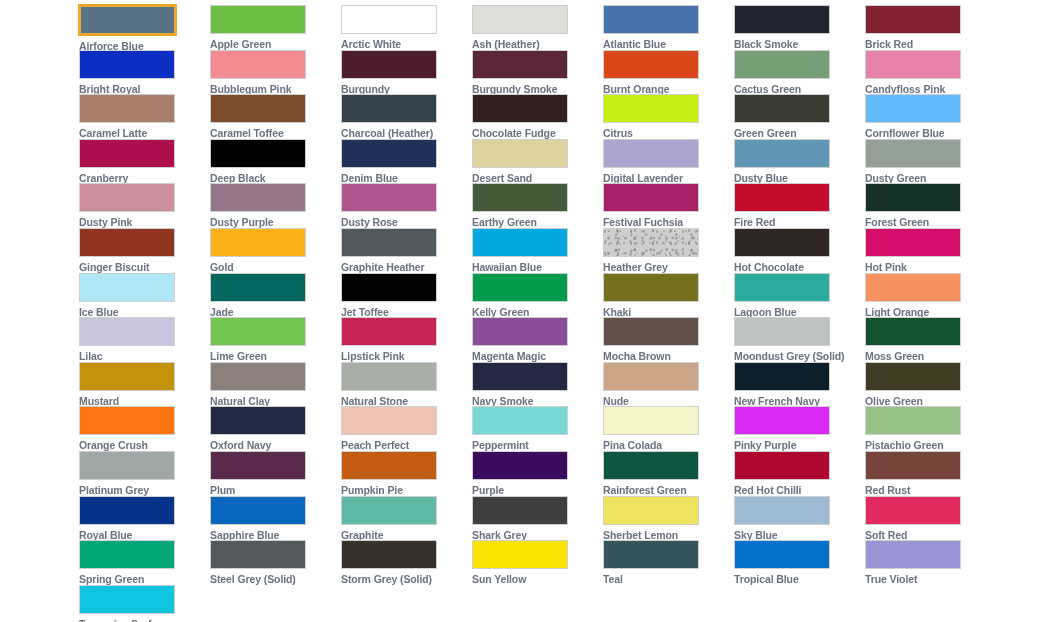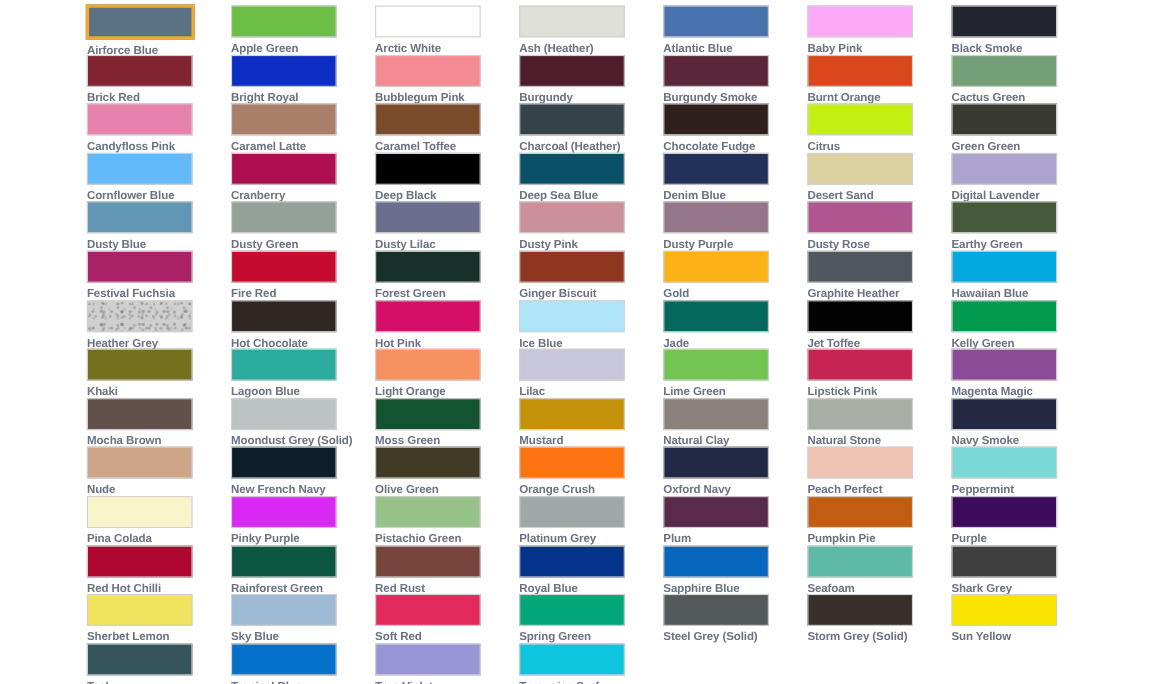--- a/index.html
+++ b/index.html
@@ -72,7 +72,6 @@
     <div class="swatch-cell"><span class="swatch-chip" style="background-color: rgb(255, 255, 255);"></span><span class="swatch-label">Arctic White</span></div>
     <div class="swatch-cell"><span class="swatch-chip" style="background-color: rgb(222, 223, 216);"></span><span class="swatch-label">Ash (Heather)</span></div>
     <div class="swatch-cell"><span class="swatch-chip" style="background-color: rgb(72, 114, 173);"></span><span class="swatch-label">Atlantic Blue</span></div>
-    <div class="swatch-cell"><span class="swatch-chip" style="background-color: rgb(252, 170, 247);"></span><span class="swatch-label">Baby Pink</span></div>
     <div class="swatch-cell"><span class="swatch-chip" style="background-color: rgb(34, 37, 47);"></span><span class="swatch-label">Black Smoke</span></div>
     <div class="swatch-cell"><span class="swatch-chip" style="background-color: rgb(130, 35, 50);"></span><span class="swatch-label">Brick Red</span></div>
     <div class="swatch-cell"><span class="swatch-chip" style="background-color: rgb(13, 46, 194);"></span><span class="swatch-label">Bright Royal</span></div>

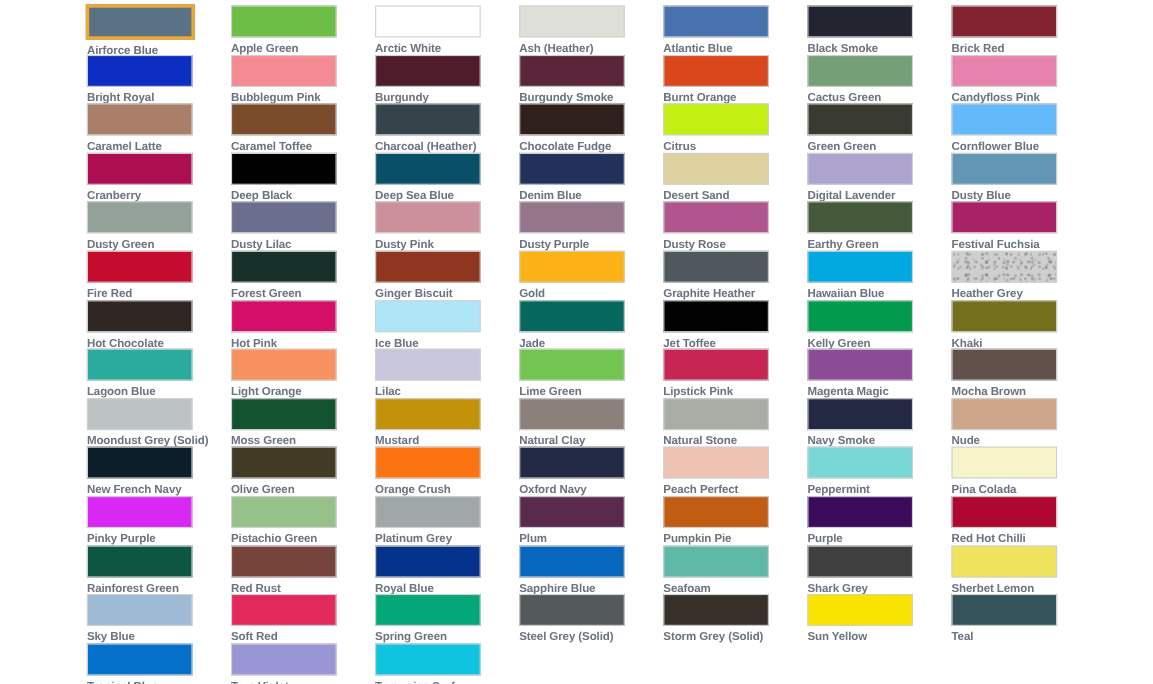--- a/index.html
+++ b/index.html
@@ -90,7 +90,6 @@
     <div class="swatch-cell"><span class="swatch-chip" style="background-color: rgb(100, 185, 250);"></span><span class="swatch-label">Cornflower Blue</span></div>
     <div class="swatch-cell"><span class="swatch-chip" style="background-color: rgb(173, 14, 80);"></span><span class="swatch-label">Cranberry</span></div>
     <div class="swatch-cell"><span class="swatch-chip" style="background-color: rgb(1, 1, 1);"></span><span class="swatch-label">Deep Black</span></div>
-    <div class="swatch-cell"><span class="swatch-chip" style="background-color: rgb(8, 79, 103);"></span><span class="swatch-label">Deep Sea Blue</span></div>
     <div class="swatch-cell"><span class="swatch-chip" style="background-color: rgb(33, 49, 90);"></span><span class="swatch-label">Denim Blue</span></div>
     <div class="swatch-cell"><span class="swatch-chip" style="background-color: rgb(222, 209, 160);"></span><span class="swatch-label">Desert Sand</span></div>
     <div class="swatch-cell"><span class="swatch-chip" style="background-color: rgb(173, 163, 207);"></span><span class="swatch-label">Digital Lavender</span></div>

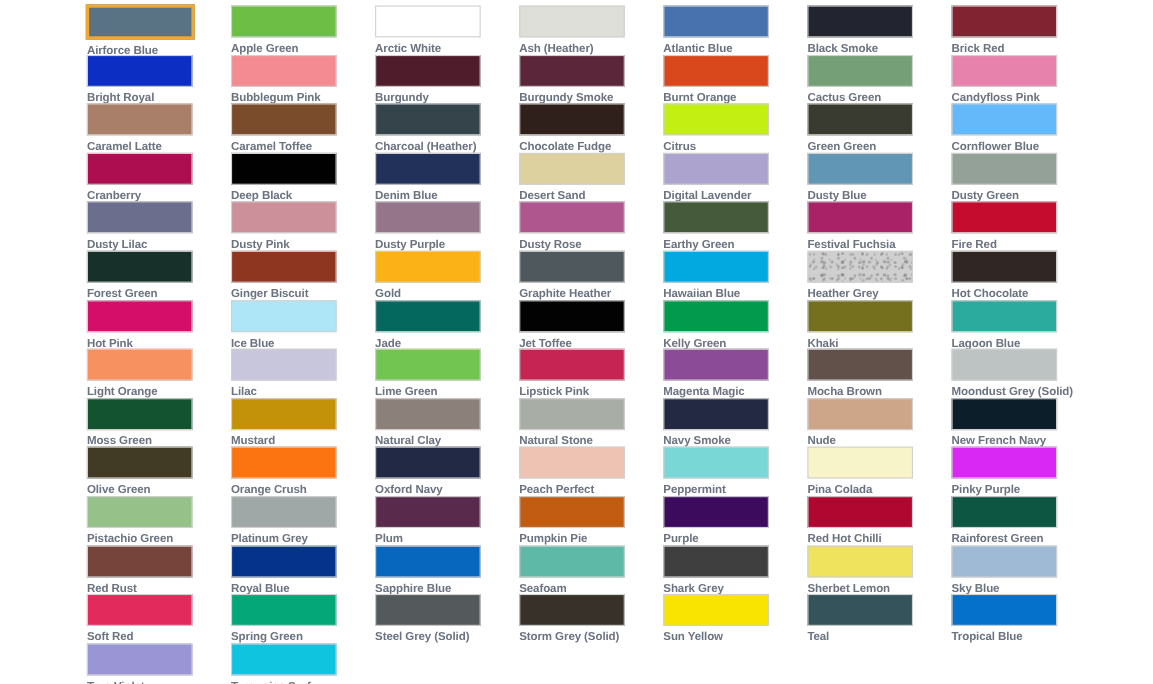--- a/index.html
+++ b/index.html
@@ -95,7 +95,6 @@
     <div class="swatch-cell"><span class="swatch-chip" style="background-color: rgb(173, 163, 207);"></span><span class="swatch-label">Digital Lavender</span></div>
     <div class="swatch-cell"><span class="swatch-chip" style="background-color: rgb(98, 150, 181);"></span><span class="swatch-label">Dusty Blue</span></div>
     <div class="swatch-cell"><span class="swatch-chip" style="background-color: rgb(147, 161, 153);"></span><span class="swatch-label">Dusty Green</span></div>
-    <div class="swatch-cell"><span class="swatch-chip" style="background-color: rgb(108, 110, 141);"></span><span class="swatch-label">Dusty Lilac</span></div>
     <div class="swatch-cell"><span class="swatch-chip" style="background-color: rgb(204, 144, 155);"></span><span class="swatch-label">Dusty Pink</span></div>
     <div class="swatch-cell"><span class="swatch-chip" style="background-color: rgb(148, 117, 138);"></span><span class="swatch-label">Dusty Purple</span></div>
     <div class="swatch-cell"><span class="swatch-chip" style="background-color: rgb(176, 86, 143);"></span><span class="swatch-label">Dusty Rose</span></div>

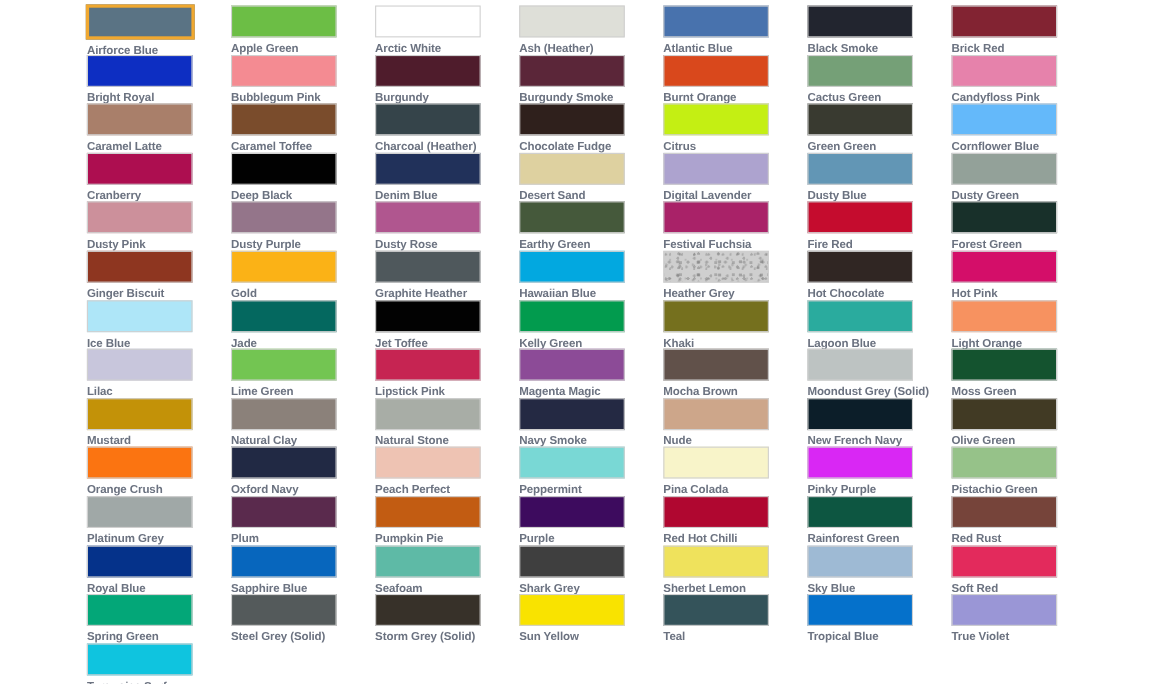--- a/index.html
+++ b/index.html
@@ -141,8 +141,8 @@
     <div class="swatch-cell"><span class="swatch-chip" style="background-color: rgb(90, 42, 77);"></span><span class="swatch-label">Plum</span></div>
     <div class="swatch-cell"><span class="swatch-chip" style="background-color: rgb(194, 92, 18);"></span><span class="swatch-label">Pumpkin Pie</span></div>
     <div class="swatch-cell"><span class="swatch-chip" style="background-color: rgb(61, 11, 94);"></span><span class="swatch-label">Purple</span></div>
+    <div class="swatch-cell"><span class="swatch-chip" style="background-color: rgb(13, 86, 65);"></span><span class="swatch-label">Rainforest Green</span></div>
     <div class="swatch-cell"><span class="swatch-chip" style="background-color: rgb(176, 7, 48);"></span><span class="swatch-label">Red Hot Chilli</span></div>
-    <div class="swatch-cell"><span class="swatch-chip" style="background-color: rgb(13, 86, 65);"></span><span class="swatch-label">Rainforest Green</span></div>
     <div class="swatch-cell"><span class="swatch-chip" style="background-color: rgb(118, 68, 58);"></span><span class="swatch-label">Red Rust</span></div>
     <div class="swatch-cell"><span class="swatch-chip" style="background-color: rgb(5, 50, 138);"></span><span class="swatch-label">Royal Blue</span></div>
     <div class="swatch-cell"><span class="swatch-chip" style="background-color: rgb(7, 102, 189);"></span><span class="swatch-label">Sapphire Blue</span></div>

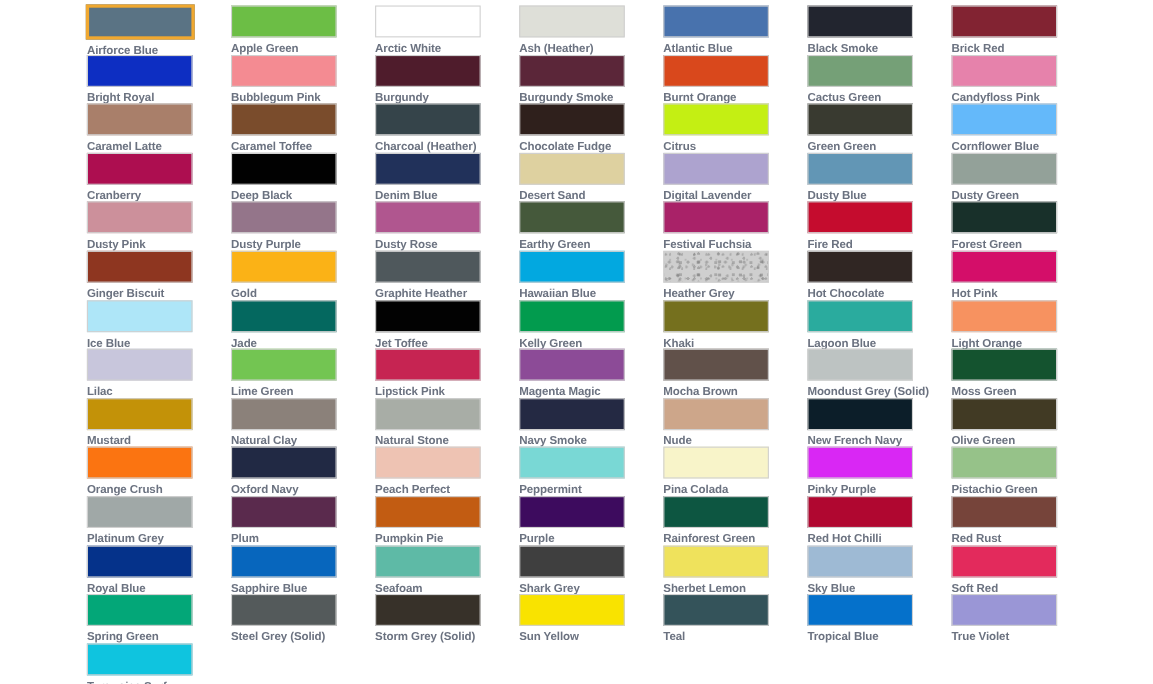--- a/index.html
+++ b/index.html
@@ -146,7 +146,7 @@
     <div class="swatch-cell"><span class="swatch-chip" style="background-color: rgb(118, 68, 58);"></span><span class="swatch-label">Red Rust</span></div>
     <div class="swatch-cell"><span class="swatch-chip" style="background-color: rgb(5, 50, 138);"></span><span class="swatch-label">Royal Blue</span></div>
     <div class="swatch-cell"><span class="swatch-chip" style="background-color: rgb(7, 102, 189);"></span><span class="swatch-label">Sapphire Blue</span></div>
-    <div class="swatch-cell"><span class="swatch-chip" style="background-color: rgb(94, 186, 166);"></span><span class="swatch-label">Seafoam</span></div>
+    <div class="swatch-cell"><span class="swatch-chip" style="background-color: rgb(94, 186, 166);"></span><span class="swatch-label">Graphite</span></div>
     <div class="swatch-cell"><span class="swatch-chip" style="background-color: rgb(63, 63, 63);"></span><span class="swatch-label">Shark Grey</span></div>
     <div class="swatch-cell"><span class="swatch-chip" style="background-color: rgb(239, 226, 92);"></span><span class="swatch-label">Sherbet Lemon</span></div>
     <div class="swatch-cell"><span class="swatch-chip" style="background-color: rgb(158, 186, 212);"></span><span class="swatch-label">Sky Blue</span></div>

